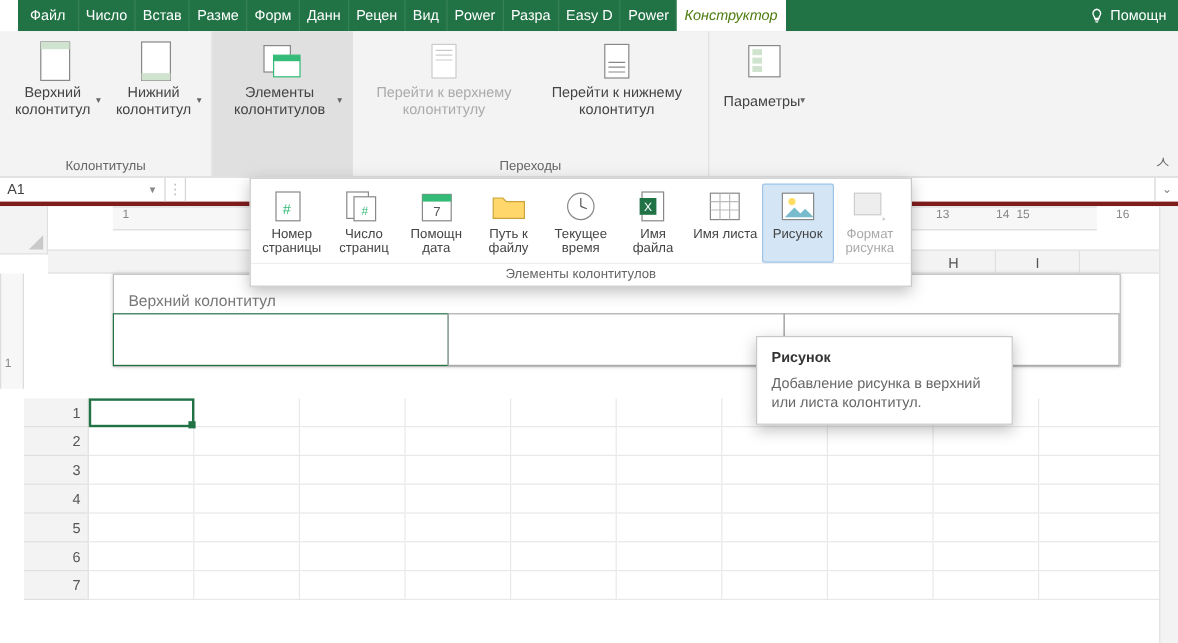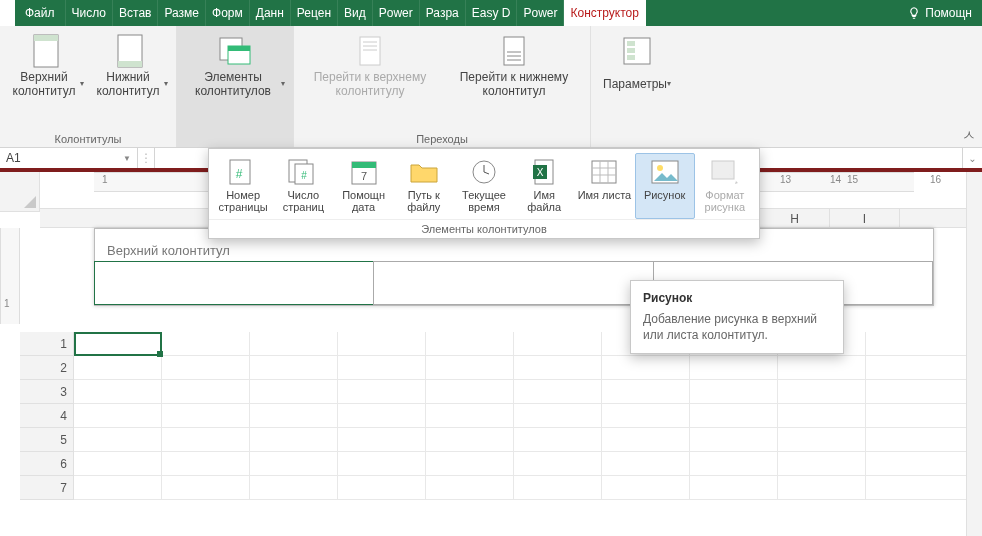--- a/index.html
+++ b/index.html
@@ -9,7 +9,7 @@
 .tabbar { height: 26px; background: #217346; display: flex; align-items: stretch; color: #fff; font-size: 12px; margin-left: 15px; }
 .tabbar .tab { padding: 0 6px; display: flex; align-items: center; border-right: 1px solid rgba(255,255,255,.1); cursor: default; white-space: nowrap; overflow: hidden; }
 .tabbar .tab.file { padding: 0 10px; }
-.tabbar .tab.active { background: #fff; color: #b91c1c; }
+.tabbar .tab.active { background: #fff; color: #4d7c0f; font-style: italic; }
 .tabbar .spacer { flex: 1; }
 .tabbar .iconbtn { display: flex; align-items: center; gap: 4px; padding: 0 10px; }
 .tabbar svg { width: 14px; height: 14px; }

